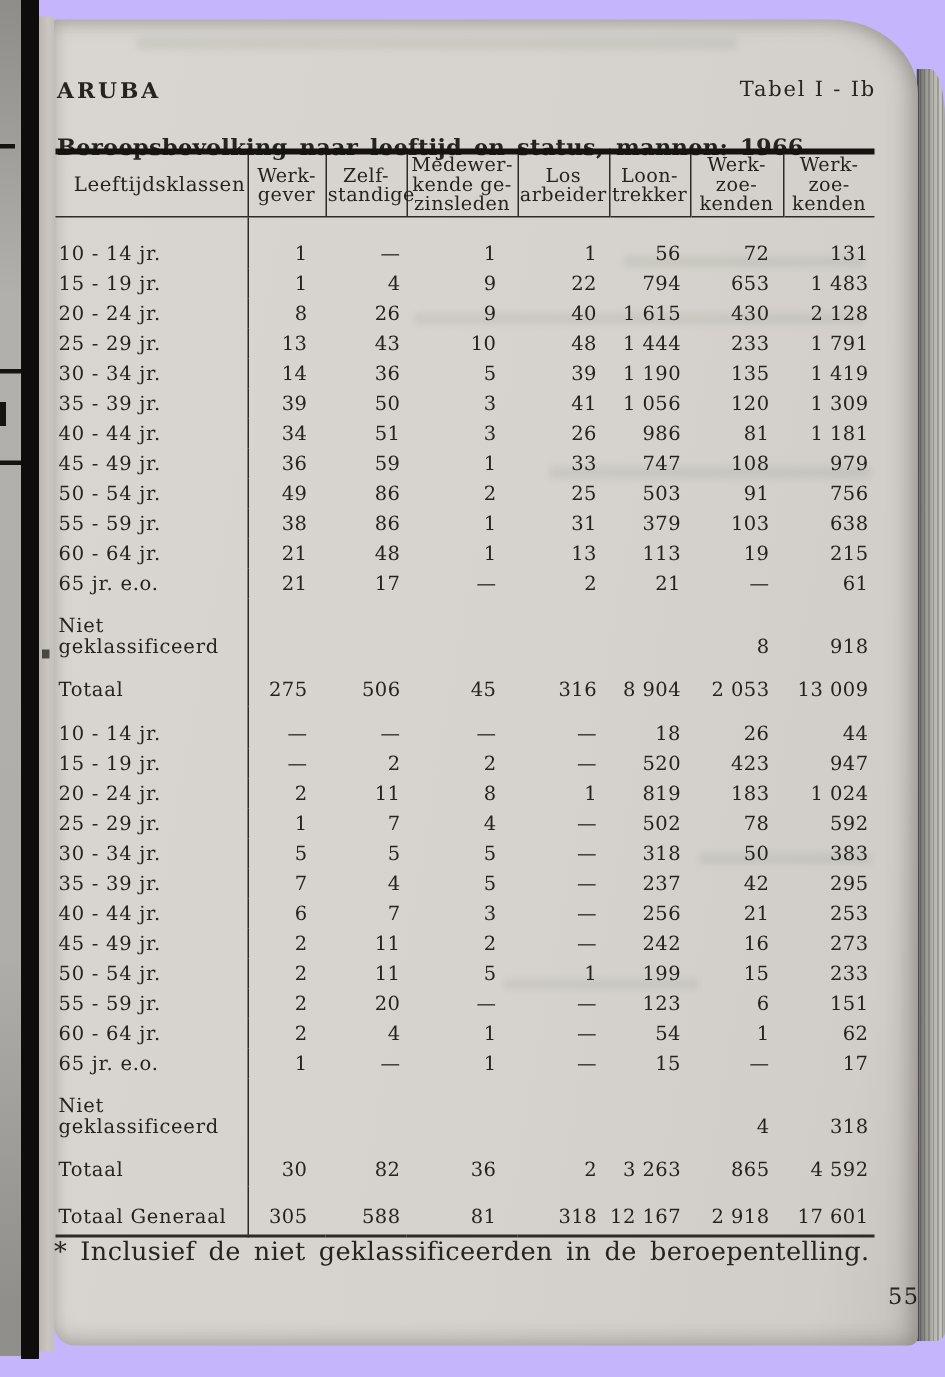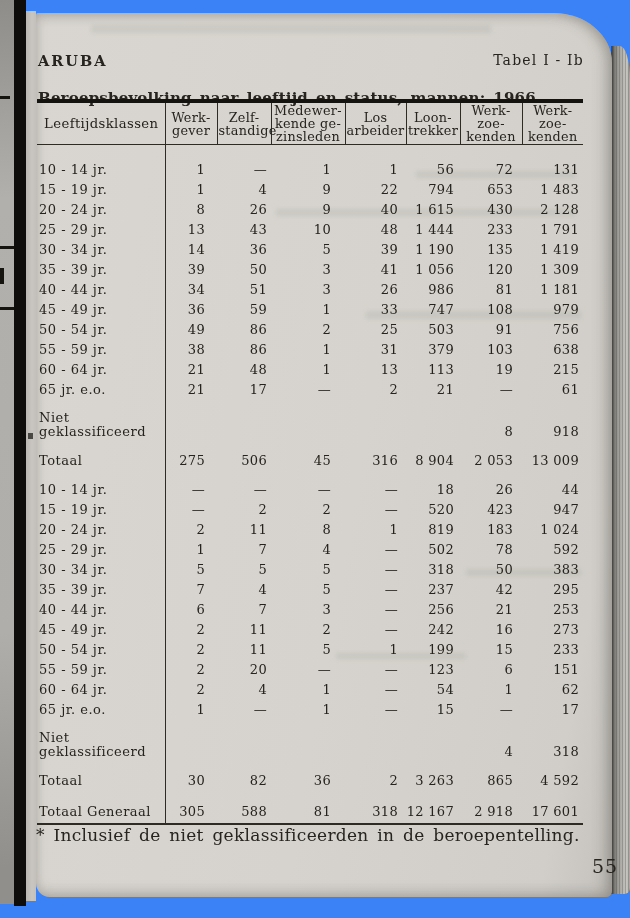--- a/index.html
+++ b/index.html
@@ -3,7 +3,7 @@
 <meta charset="utf-8">
 <style>
   html,body{margin:0;padding:0;background:#0d0c0b;}
-  .scene{position:relative;width:630px;height:918px;background:#3b82f6;overflow:hidden;
+  .scene{position:relative;width:630px;height:918px;background:#c4b5fd;overflow:hidden;
          font-family:"DejaVu Serif", serif;color:#27241f;}
   
   .edge-left-outer{position:absolute;left:0;top:0;width:14px;height:904px;

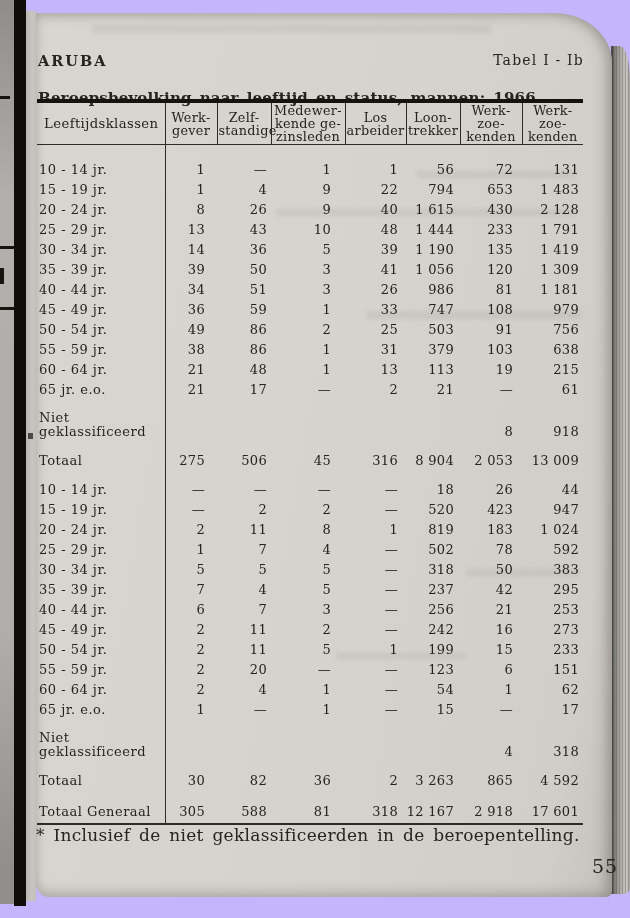--- a/index.html
+++ b/index.html
@@ -36,7 +36,7 @@
       font-weight:normal;padding:1px 1px;}
   .stat thead th + th{border-left:1px solid #2e2b25;}
   .stat thead th .hl{display:block;text-align:center;line-height:13px;font-size:12.8px;letter-spacing:.3px;}
-  .stat thead th.lbl{text-align:center;padding-left:2px;font-size:13.2px;letter-spacing:.4px;}
+  .stat thead th.lbl{text-align:right;padding-left:2px;font-size:13.2px;letter-spacing:.4px;}
   .stat td{vertical-align:bottom;padding:0;line-height:14px;}
   .stat td.lbl{white-space:pre-line;text-align:left;padding-left:2px;letter-spacing:.5px;
       border-right:1px solid #2e2b25;padding-bottom:2px;}

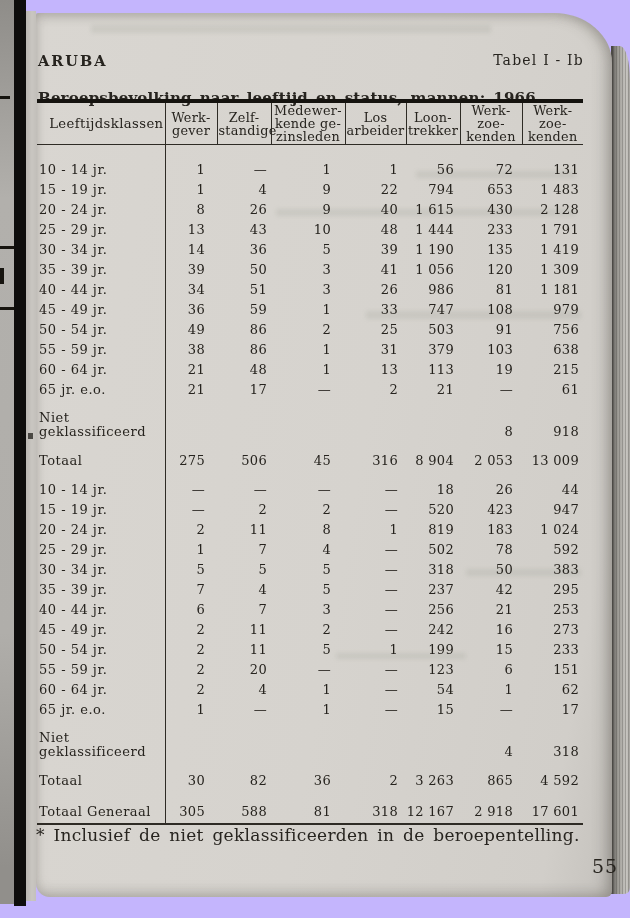--- a/index.html
+++ b/index.html
@@ -60,7 +60,7 @@
   .stat tr.r-pct td{height:32px;padding-bottom:4px;}
   .stat tr.r-pct td.num{padding-right:2px;letter-spacing:.4px;}
   .footnote{position:absolute;left:0;top:812px;font-size:17px;word-spacing:3px;letter-spacing:.3px;}
-  .pagenum{position:absolute;left:556px;top:842px;font-size:19px;letter-spacing:1px;}
+  .pagenum{position:absolute;left:556px;top:842px;font-size:15px;letter-spacing:1px;}
 </style>
 </head>
 <body>

